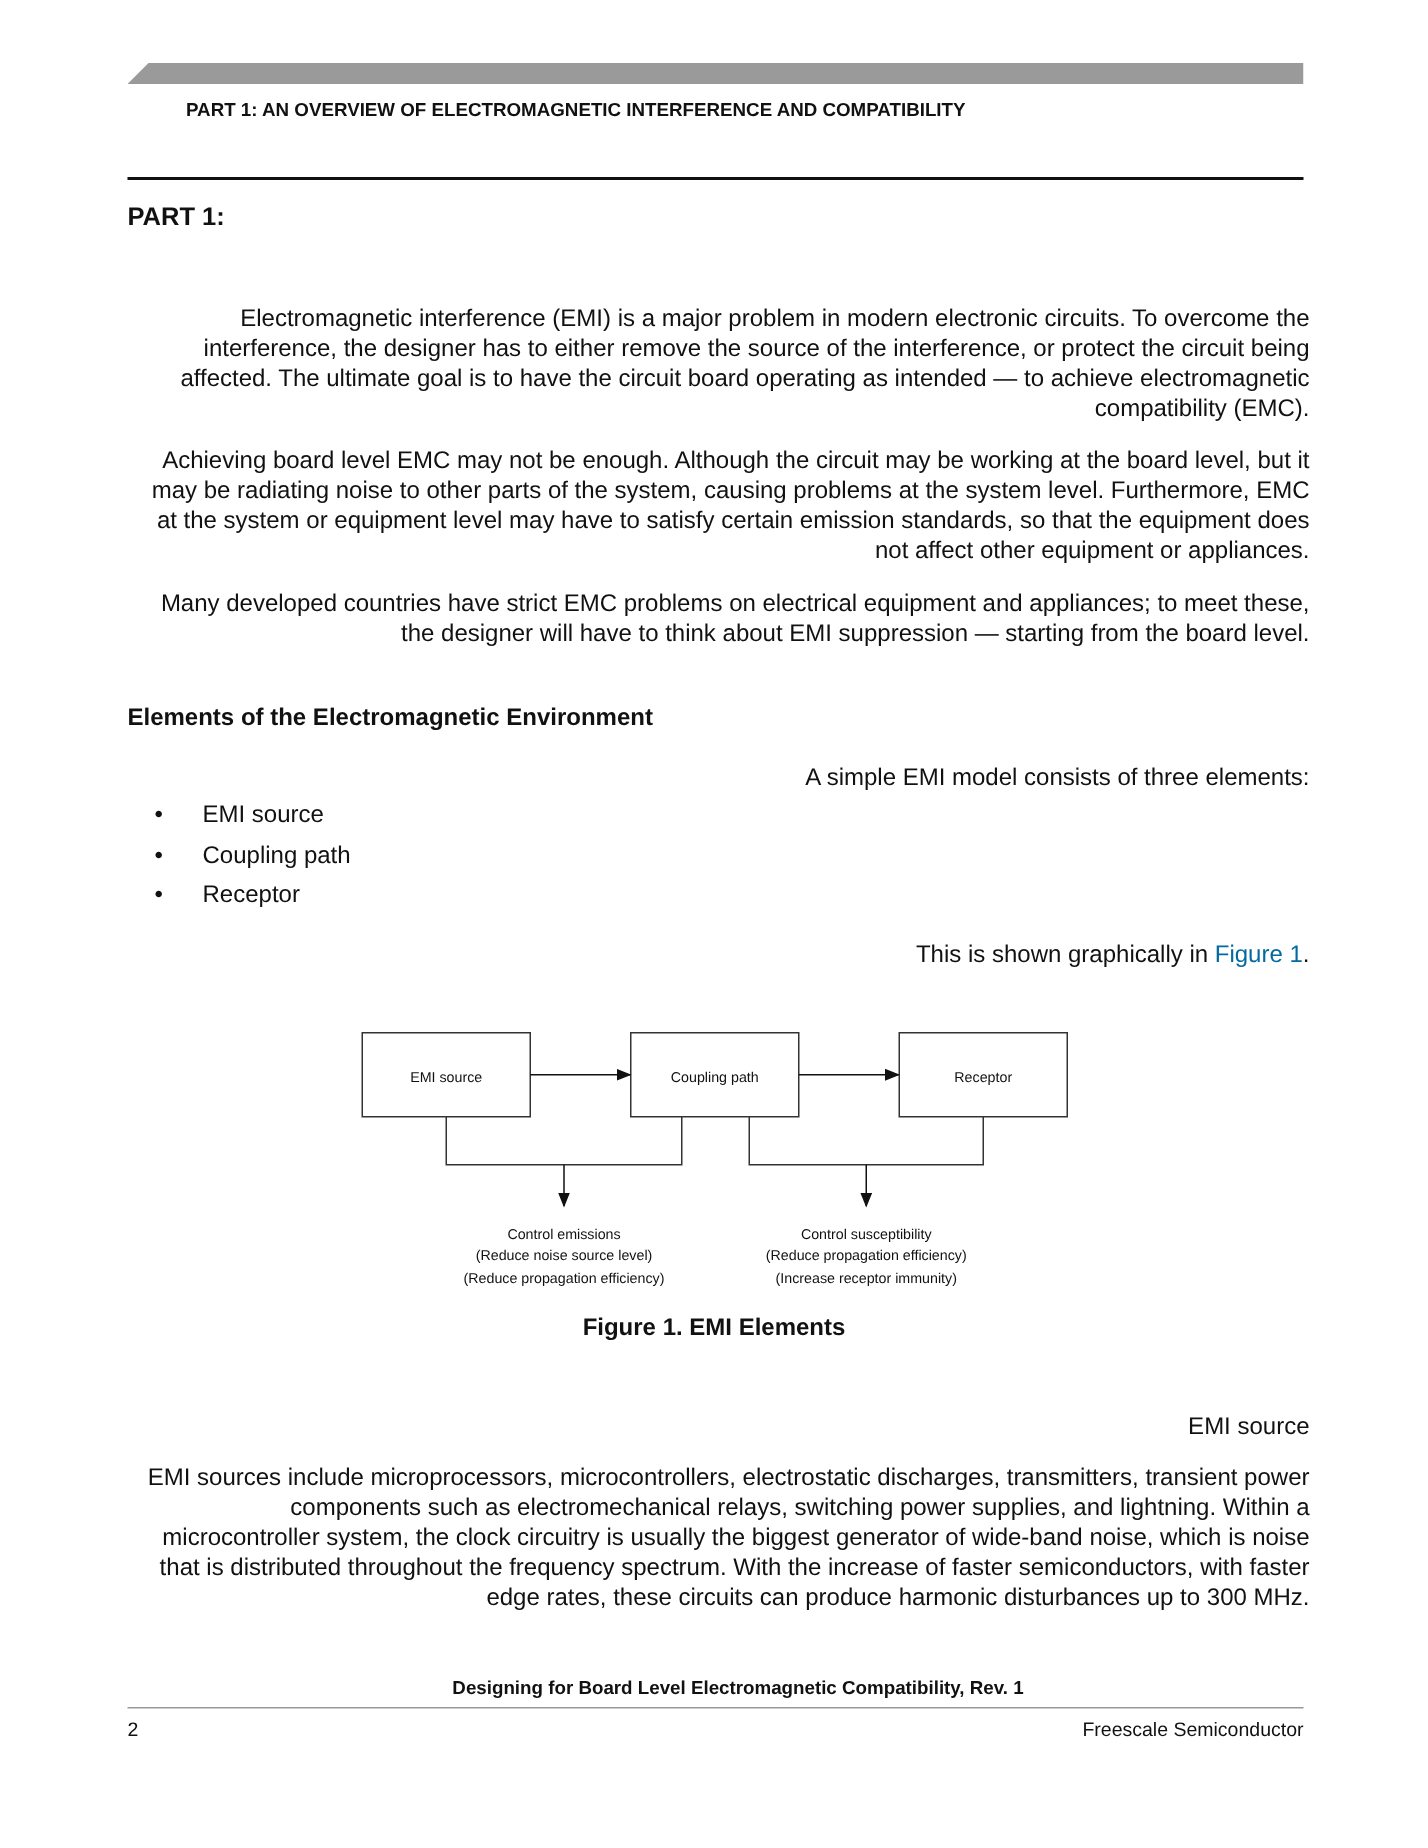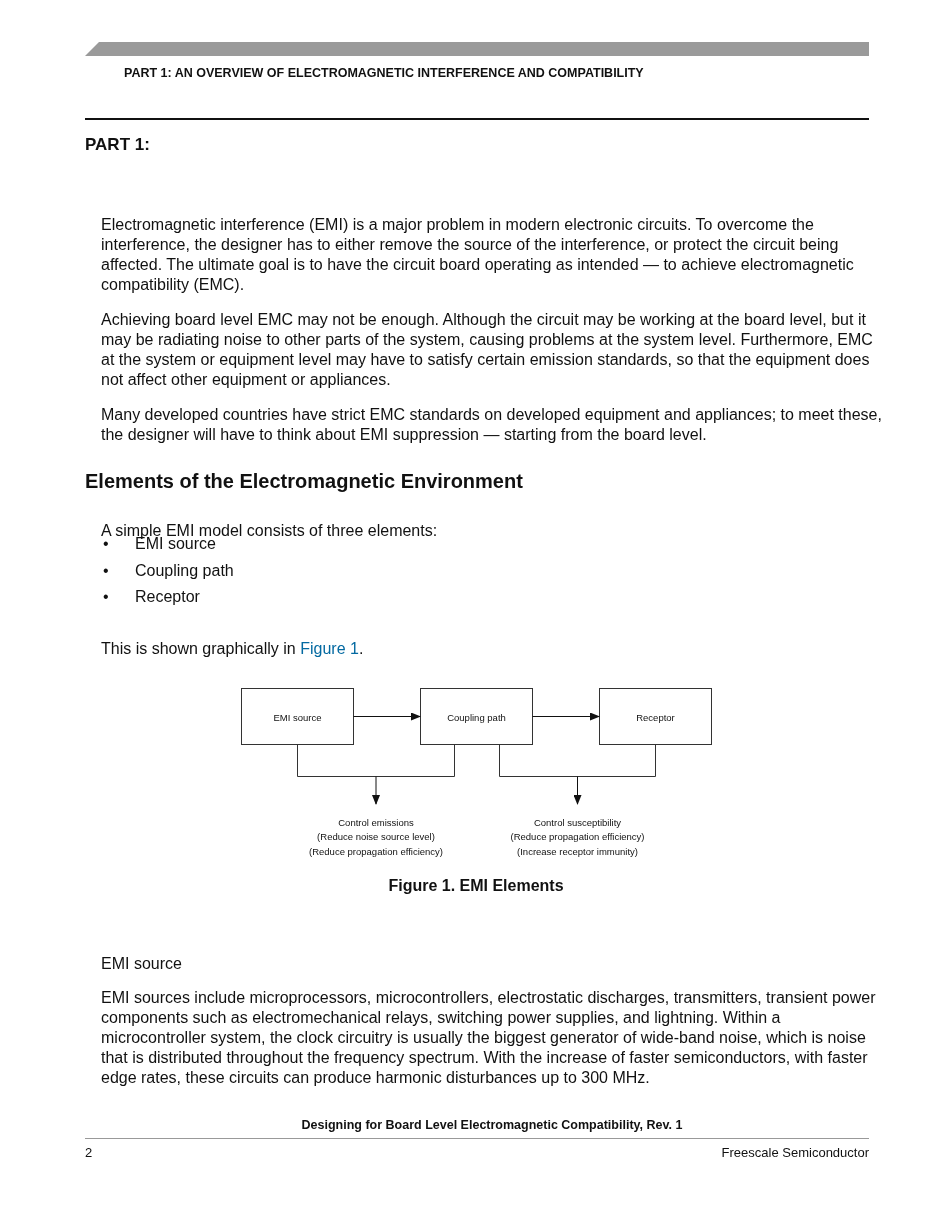--- a/index.html
+++ b/index.html
@@ -8,7 +8,7 @@
   .running-head { position: absolute; left: 85px; top: 66px; font-size: 12.5px; font-weight: bold; padding-left: 39px; }
   .head-rule { position: absolute; left: 85px; top: 118px; width: 784px; height: 1.5px; background: #111; }
   .part-title { position: absolute; left: 85px; top: 134px; font-size: 17px; font-weight: bold; line-height: 22px; text-align: right; }
-  .para { position: absolute; left: 85px; width: 784px; font-size: 16px; line-height: 20px; margin: 16px; }
+  .para { position: absolute; left: 85px; width: 784px; font-size: 16px; line-height: 20px; margin: 4px; text-align: right; }
   .h2 { position: absolute; left: 85px; font-size: 20px; font-weight: bold; }
   .bullets { position: absolute; left: 85px; top: 533px; margin: 0; padding: 0; list-style: none; font-size: 16px; }
   .bullets li { position: relative; padding-left: 50px; height: 26.5px; line-height: 22px; }

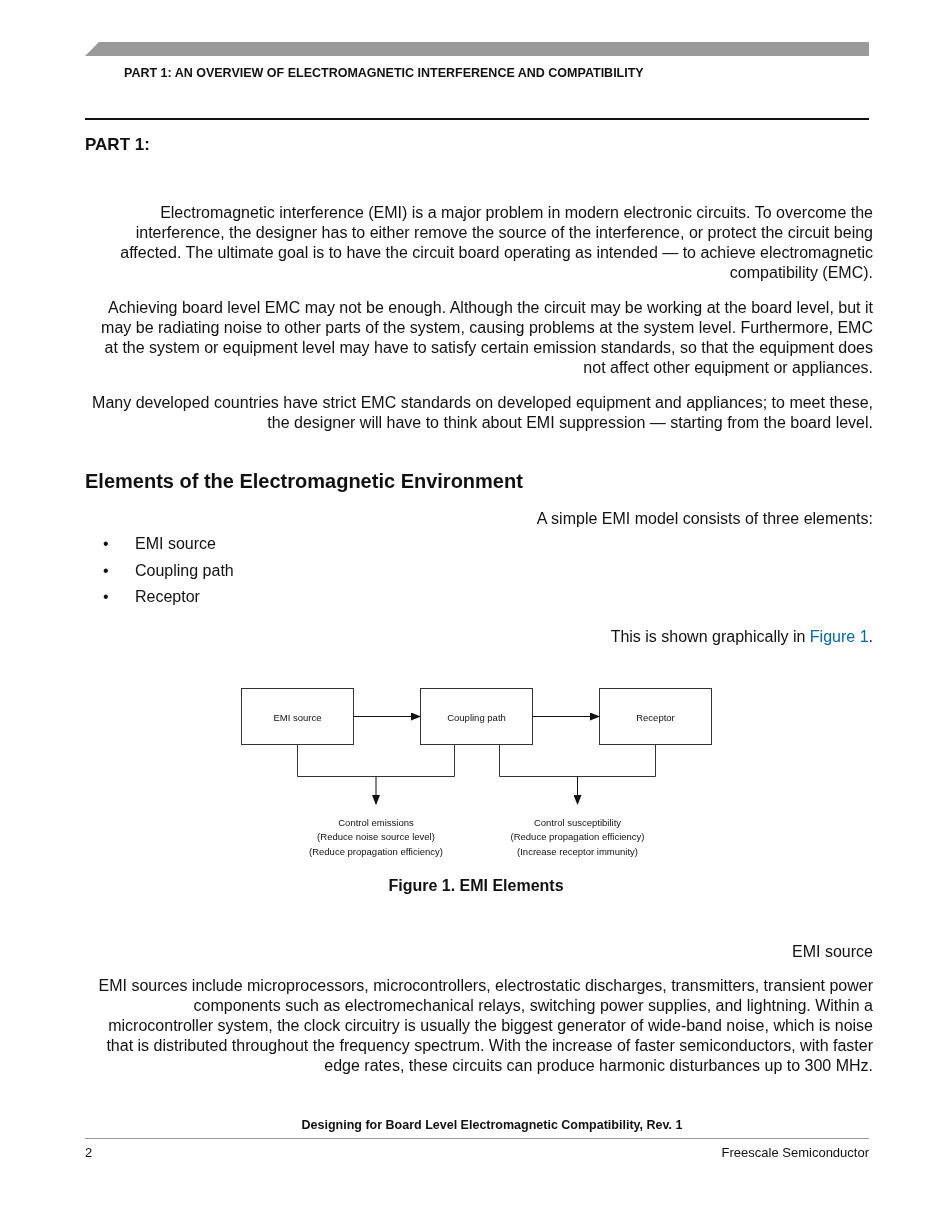--- a/index.html
+++ b/index.html
@@ -36,7 +36,7 @@
 
 <p class="para" style="top:199px">Electromagnetic interference (EMI) is a major problem in modern electronic circuits. To overcome the interference, the designer has to either remove the source of the interference, or protect the circuit being affected. The ultimate goal is to have the circuit board operating as intended — to achieve electromagnetic compatibility (EMC).</p>
 <p class="para" style="top:294px">Achieving board level EMC may not be enough. Although the circuit may be working at the board level, but it may be radiating noise to other parts of the system, causing problems at the system level. Furthermore, EMC at the system or equipment level may have to satisfy certain emission standards, so that the equipment does not affect other equipment or appliances.</p>
-<p class="para" style="top:389px">Many developed countries have strict EMC standards on developed equipment and appliances; to meet these, the designer will have to think about EMI suppression — starting from the board level.</p>
+<p class="para" style="top:389px">Many developed countries have strict EMC problems on electrical equipment and appliances; to meet these, the designer will have to think about EMI suppression — starting from the board level.</p>
 
 <div class="h2" style="top:470px">Elements of the Electromagnetic Environment</div>
 <p class="para" style="top:505px">A simple EMI model consists of three elements:</p>

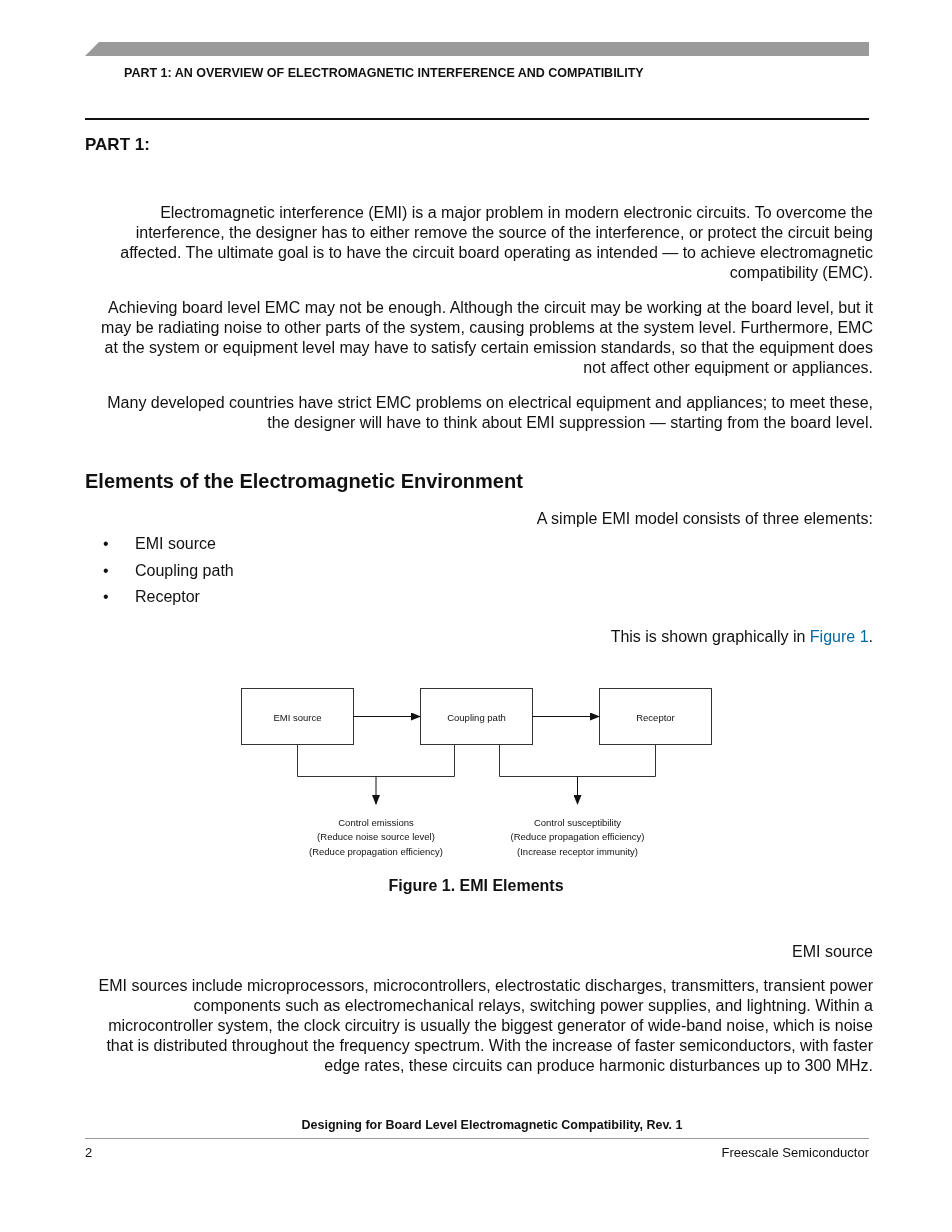--- a/index.html
+++ b/index.html
@@ -9,7 +9,7 @@
   .head-rule { position: absolute; left: 85px; top: 118px; width: 784px; height: 1.5px; background: #111; }
   .part-title { position: absolute; left: 85px; top: 134px; font-size: 17px; font-weight: bold; line-height: 22px; text-align: right; }
   .para { position: absolute; left: 85px; width: 784px; font-size: 16px; line-height: 20px; margin: 4px; text-align: right; }
-  .h2 { position: absolute; left: 85px; font-size: 20px; font-weight: bold; }
+  .h2 { position: absolute; left: 85px; font-size: 16px; font-weight: bold; }
   .bullets { position: absolute; left: 85px; top: 533px; margin: 0; padding: 0; list-style: none; font-size: 16px; }
   .bullets li { position: relative; padding-left: 50px; height: 26.5px; line-height: 22px; }
   .bullets li .dot { position: absolute; left: 18px; top: 0; }

